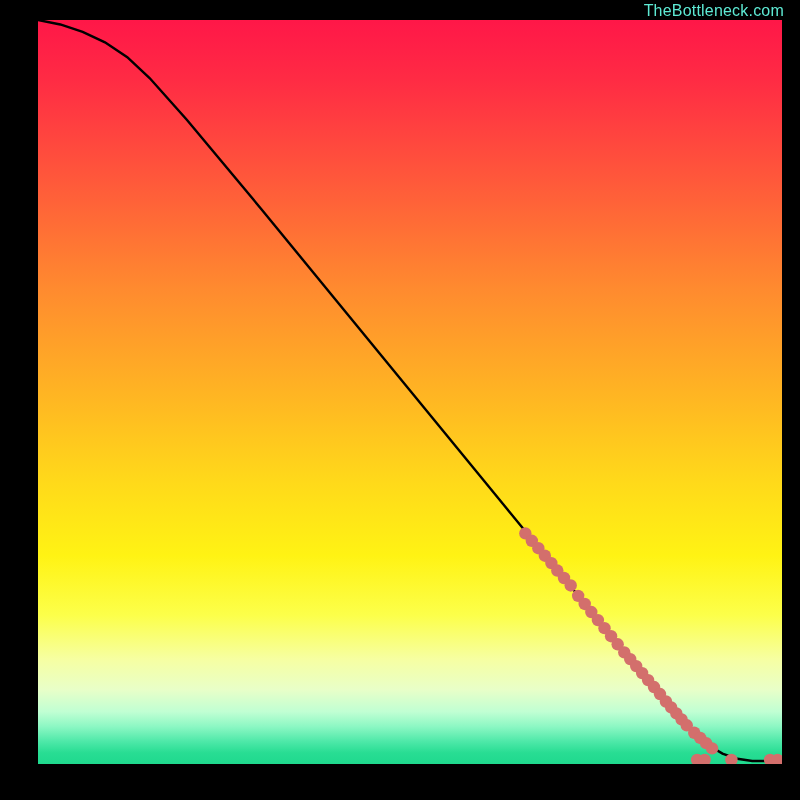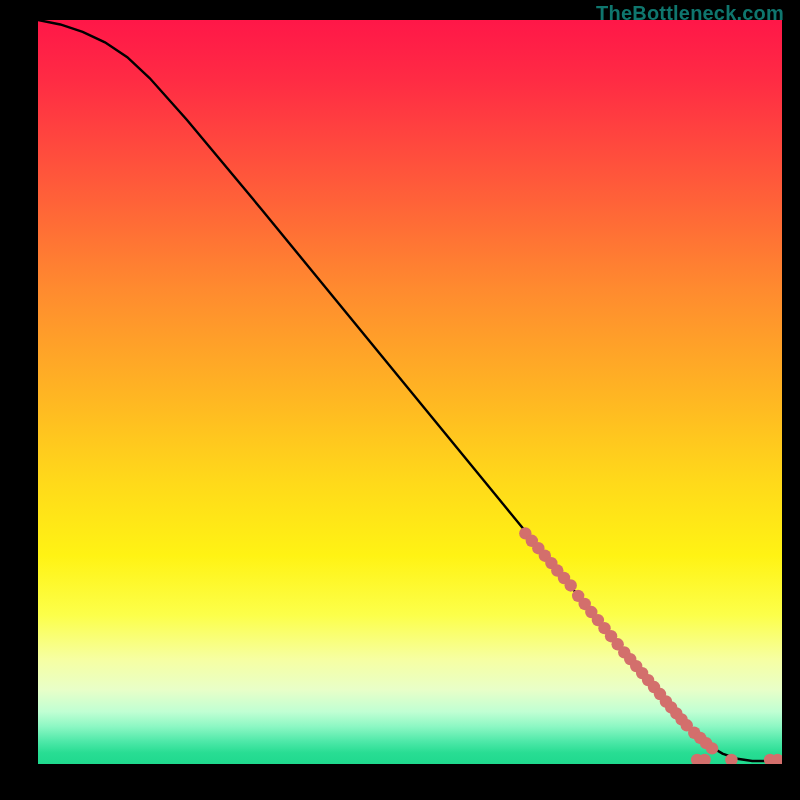--- a/index.html
+++ b/index.html
@@ -61,9 +61,9 @@
     position: absolute;
     top: 2px;
     right: 16px;
-    color: #0f766e;
-    font-size: 20px;
-    font-weight: 700;
+    color: #5eead4;
+    font-size: 16px;
+    font-weight: 400;
     letter-spacing: 0.2px;
   }
 </style>

